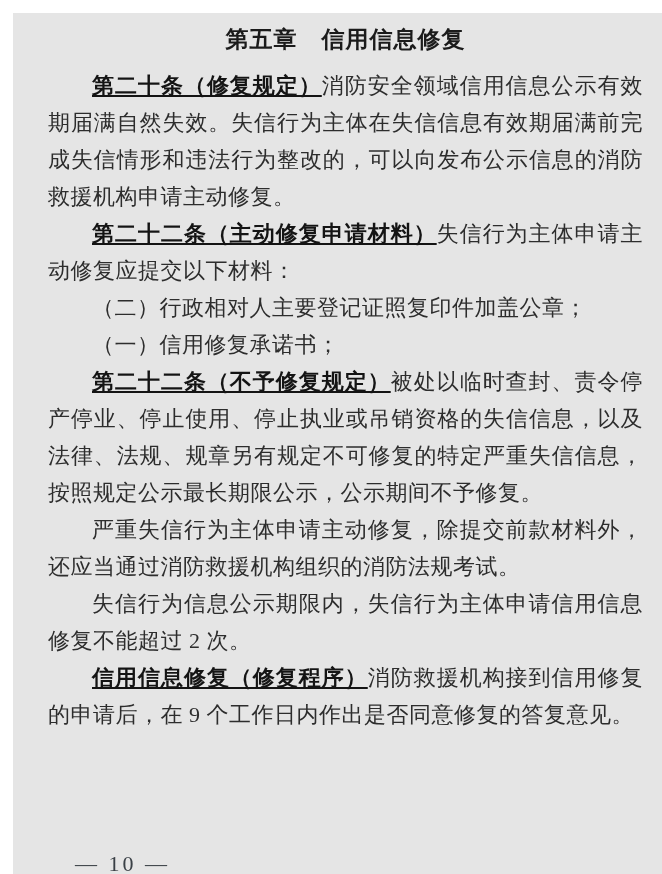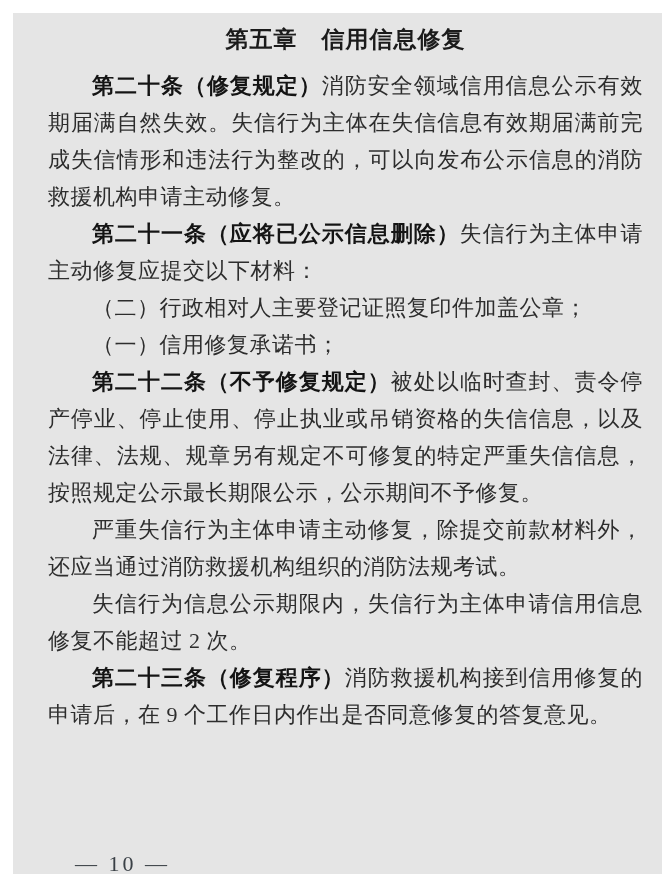--- a/index.html
+++ b/index.html
@@ -48,6 +48,7 @@
     font-family: "Liberation Sans", "DejaVu Sans", sans-serif;
     font-weight: bold;
     color: #141414;
+    text-decoration: underline;
   }
   .page-footer {
     position: absolute;

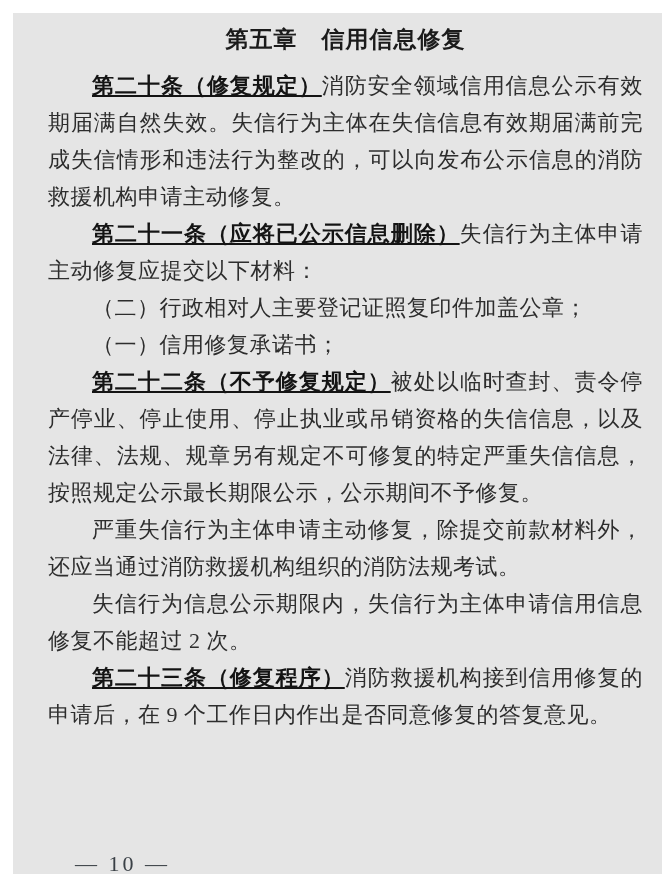--- a/index.html
+++ b/index.html
@@ -70,7 +70,7 @@
 
     <p class="para"><span class="head">第二十条（修复规定）</span><span>消防安全领域信用信息公示有效期届满自然失效。失信行为主体在失信信息有效期届满前完成失信情形和违法行为整改的，可以向发布公示信息的消防救援机构申请主动修复。</span></p>
 
-    <p class="para"><span class="head">第二十一条（应将已公示信息删除）</span><span>失信行为主体申请主动修复应提交以下材料：</span></p>
+    <p class="para"><span class="head">第二十二条（主动修复申请材料）</span><span>失信行为主体申请主动修复应提交以下材料：</span></p>
 
     <p class="para"><span>（二）行政相对人主要登记证照复印件加盖公章；</span></p>
 

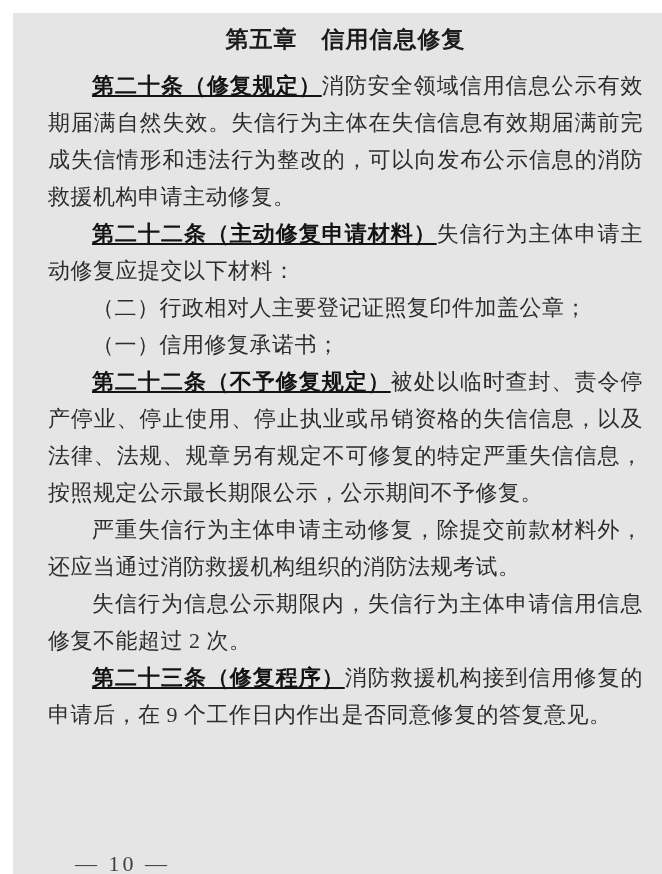--- a/index.html
+++ b/index.html
@@ -83,7 +83,7 @@
 
     <p class="para"><span>失信行为信息公示期限内，失信行为主体申请信用信息修复不能超过 2 次。</span></p>
 
-    <p class="para"><span class="head">第二十三条（修复程序）</span><span>消防救援机构接到信用修复的申请后，在 9 个工作日内作出是否同意修复的答复意见。</span></p>
+    <p class="para"><span class="head">信用信息修复（修复程序）</span><span>消防救援机构接到信用修复的申请后，在 9 个工作日内作出是否同意修复的答复意见。</span></p>
 
 
   </div>

